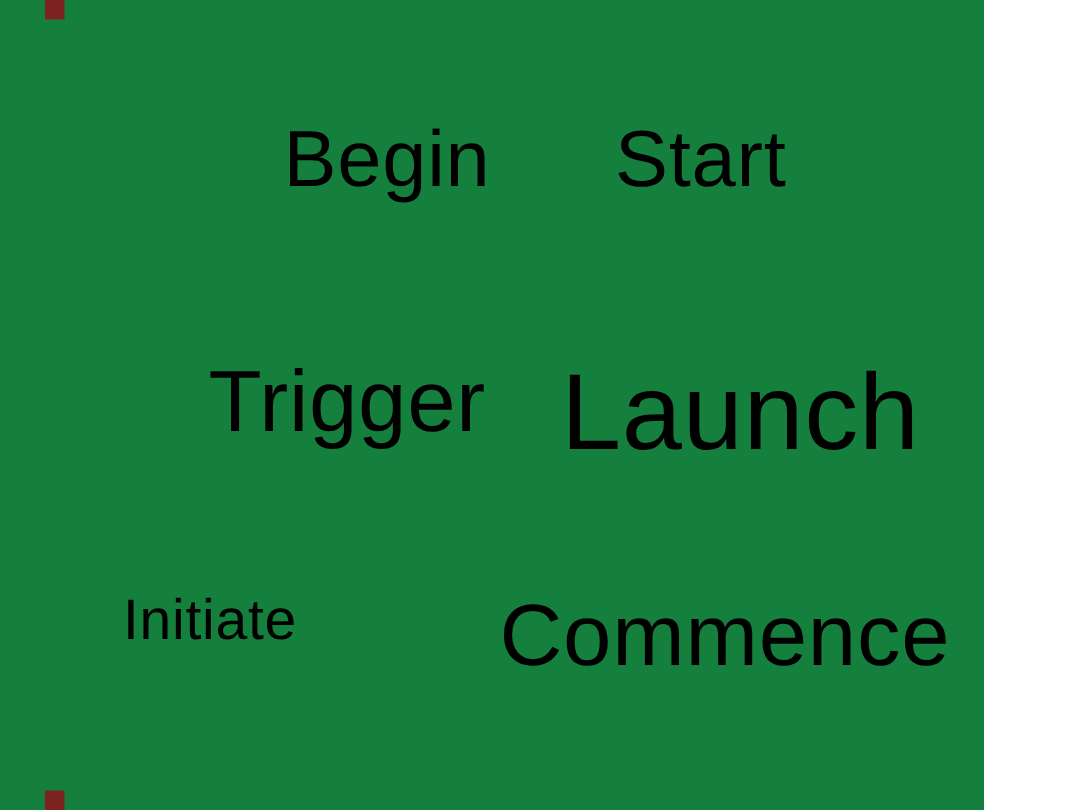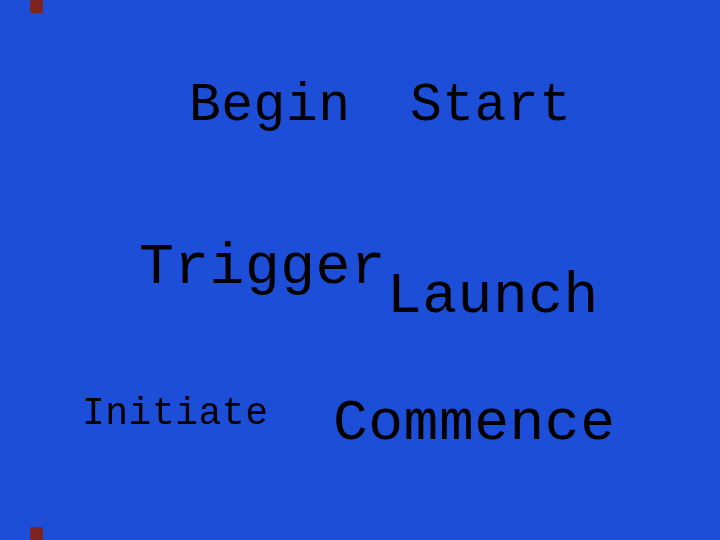--- a/index.html
+++ b/index.html
@@ -12,10 +12,10 @@
   }
   .slide {
     position: relative;
-    width: 720px;
+    width: 656px;
     height: 540px;
-    background: #1d4ed8;
-    font-family: Liberation Mono, monospace;
+    background: #15803d;
+    font-family: Liberation Sans, sans-serif;
     color: #000000;
   }
   .word {

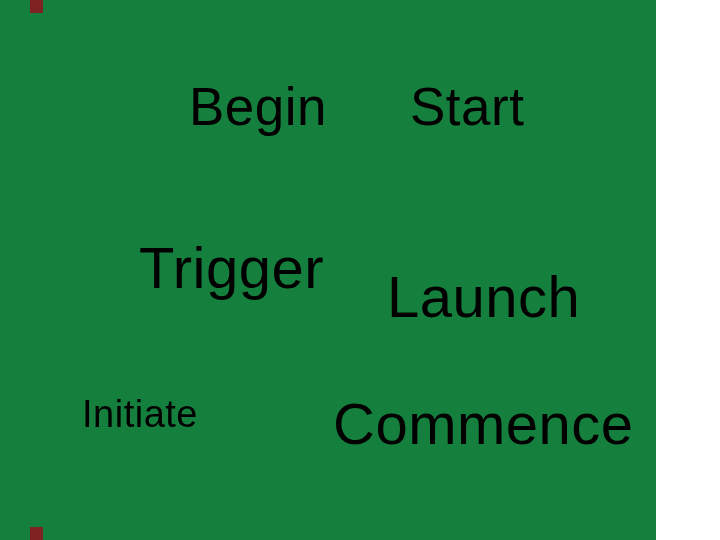--- a/index.html
+++ b/index.html
@@ -30,7 +30,7 @@
   .w-start    { left: 410px; top:  80px; font-size: 53px; text-align: center; }
   
   .w-trigger  { left: 139px; top: 239px; font-size: 58px; }
-  .w-launch   { left: 387px; top: 239px; font-size: 58px; margin-top: 29px; }
+  .w-launch   { left: 374px; top: 239px; font-size: 72px; }
   
   .w-initiate { left:  82px; top: 395px; font-size: 38px; }
   .w-commence { left: 333px; top: 395px; font-size: 58px; }

